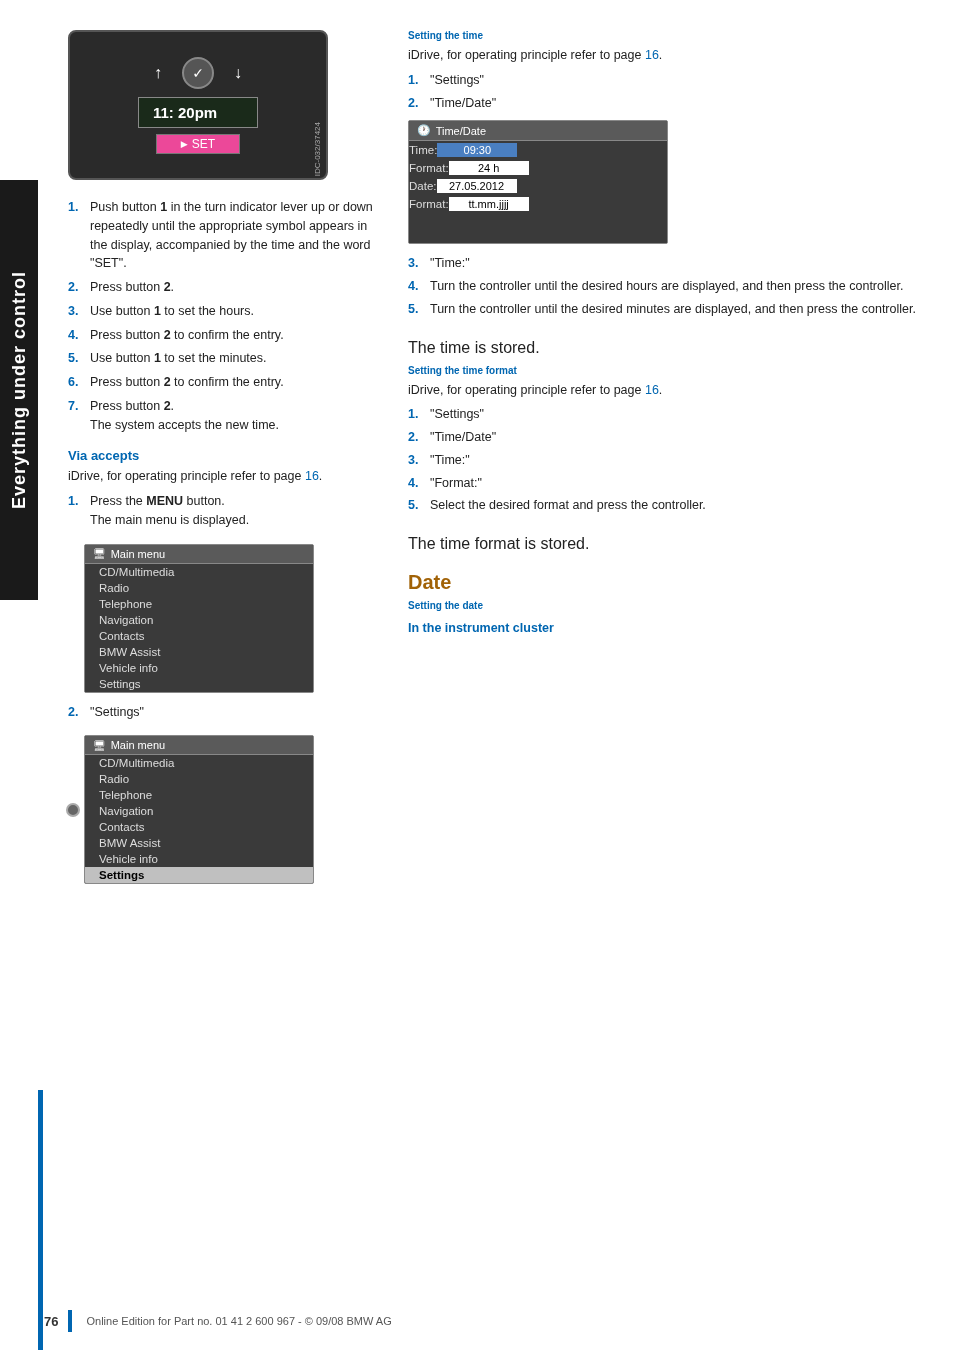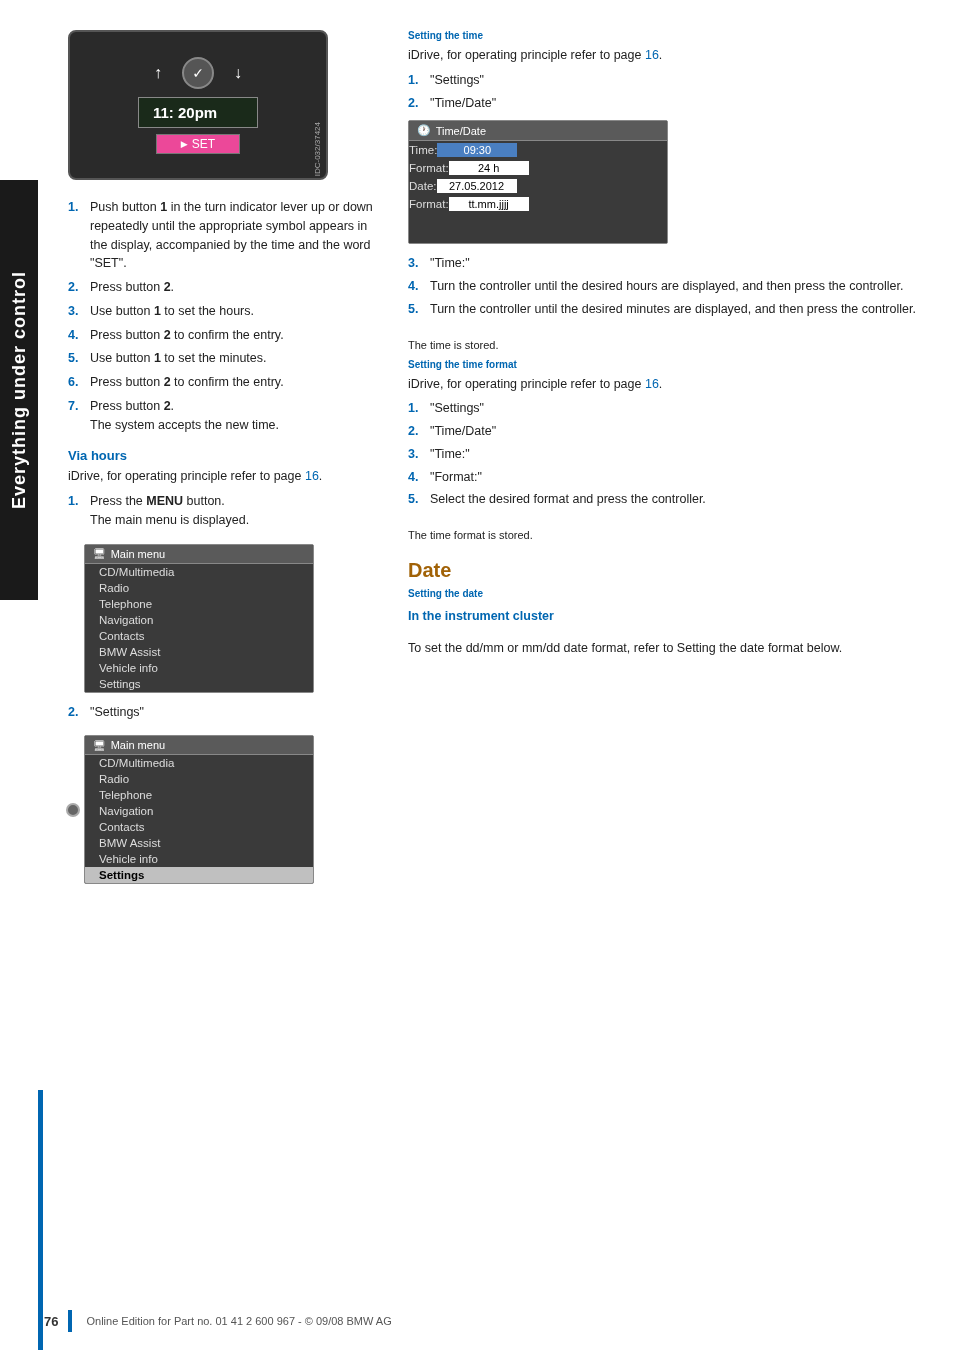--- a/index.html
+++ b/index.html
@@ -286,7 +286,7 @@
 
     
     .stored-text {
-      font-size: 11px;
+      font-size: 16px;
       margin-bottom: 8px;
       margin-top: 20px;
     }

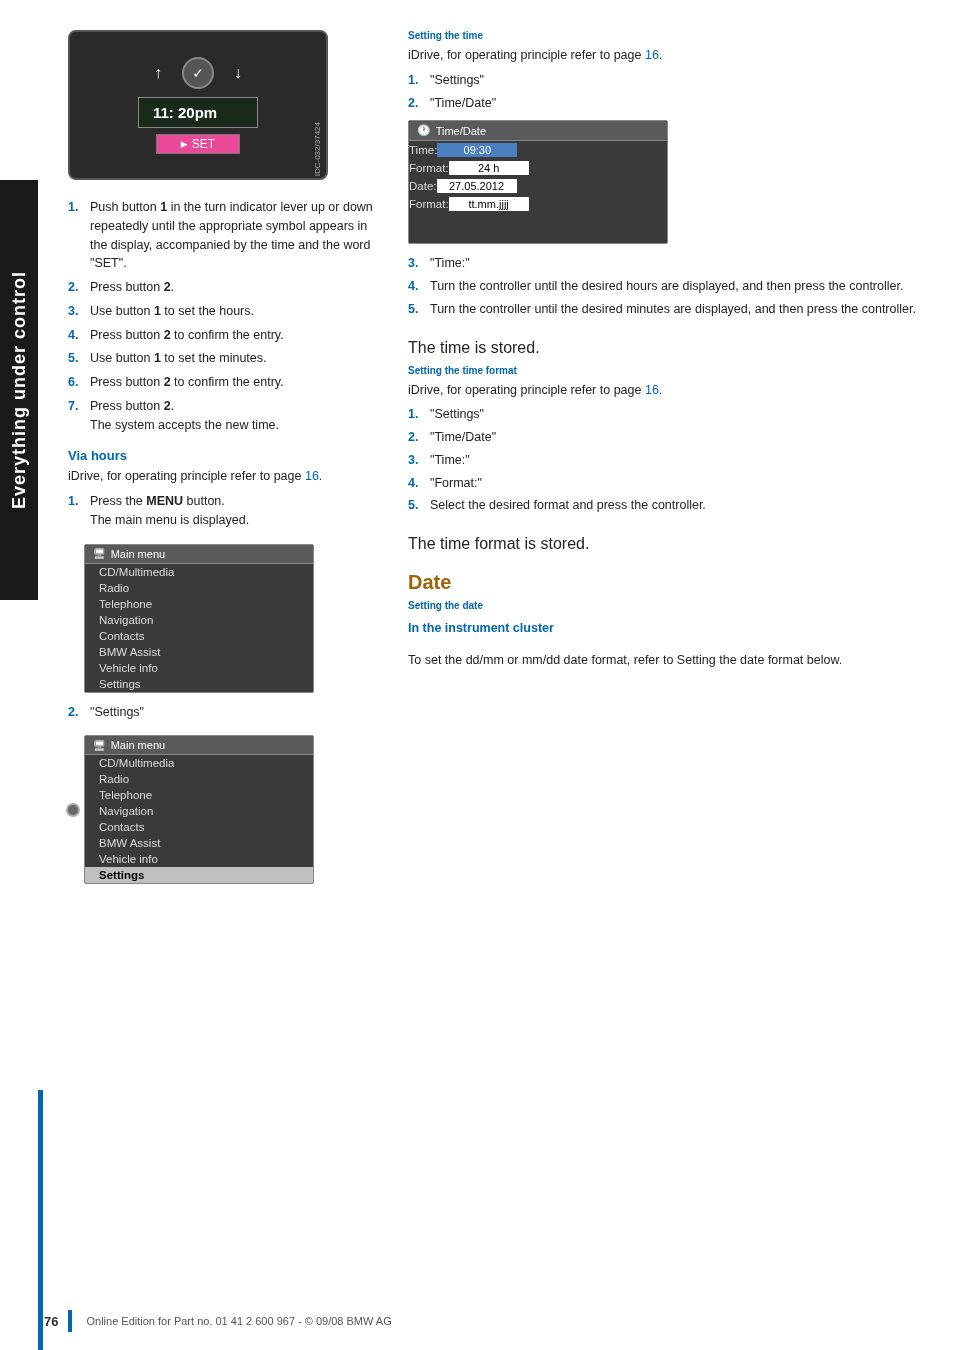--- a/index.html
+++ b/index.html
@@ -385,7 +385,7 @@
       </li>
     </ol>
 
-    <div class="section-heading">Via hours</div>
+    <div class="section-heading">Via accepts</div>
     <p class="body-text">
       iDrive, for operating principle refer to page <span class="link">16</span>.
     </p>

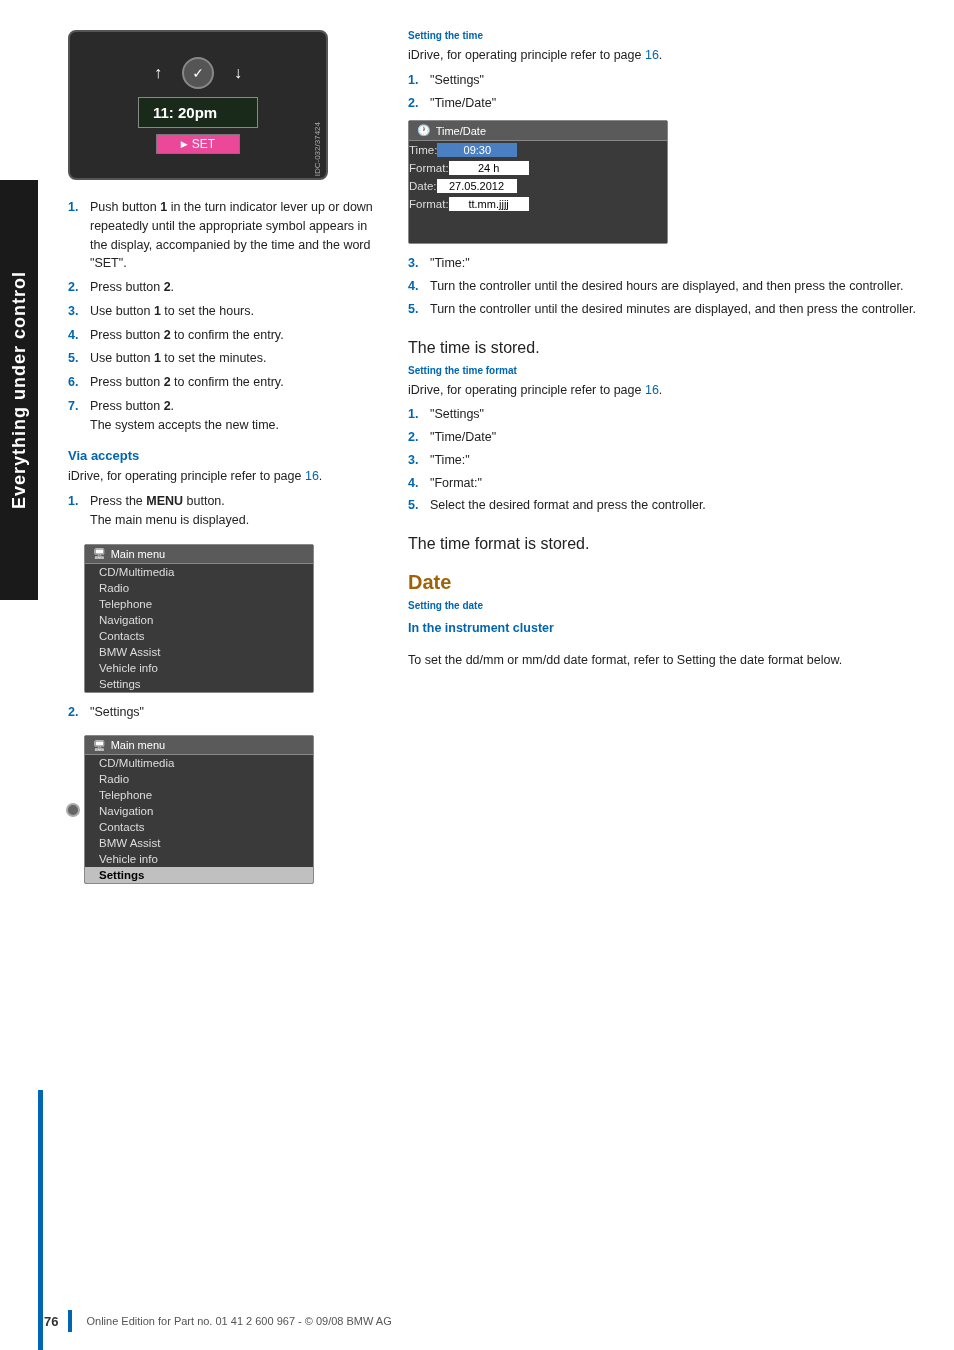--- a/index.html
+++ b/index.html
@@ -531,7 +531,6 @@
     <div class="right-section-heading">Setting the date</div>
 
     <div class="right-sub-heading">In the instrument cluster</div>
-    <p class="body-text">To set the dd/mm or mm/dd date format, refer to Setting the date format below.</p>
 
   </div>
 </div>

